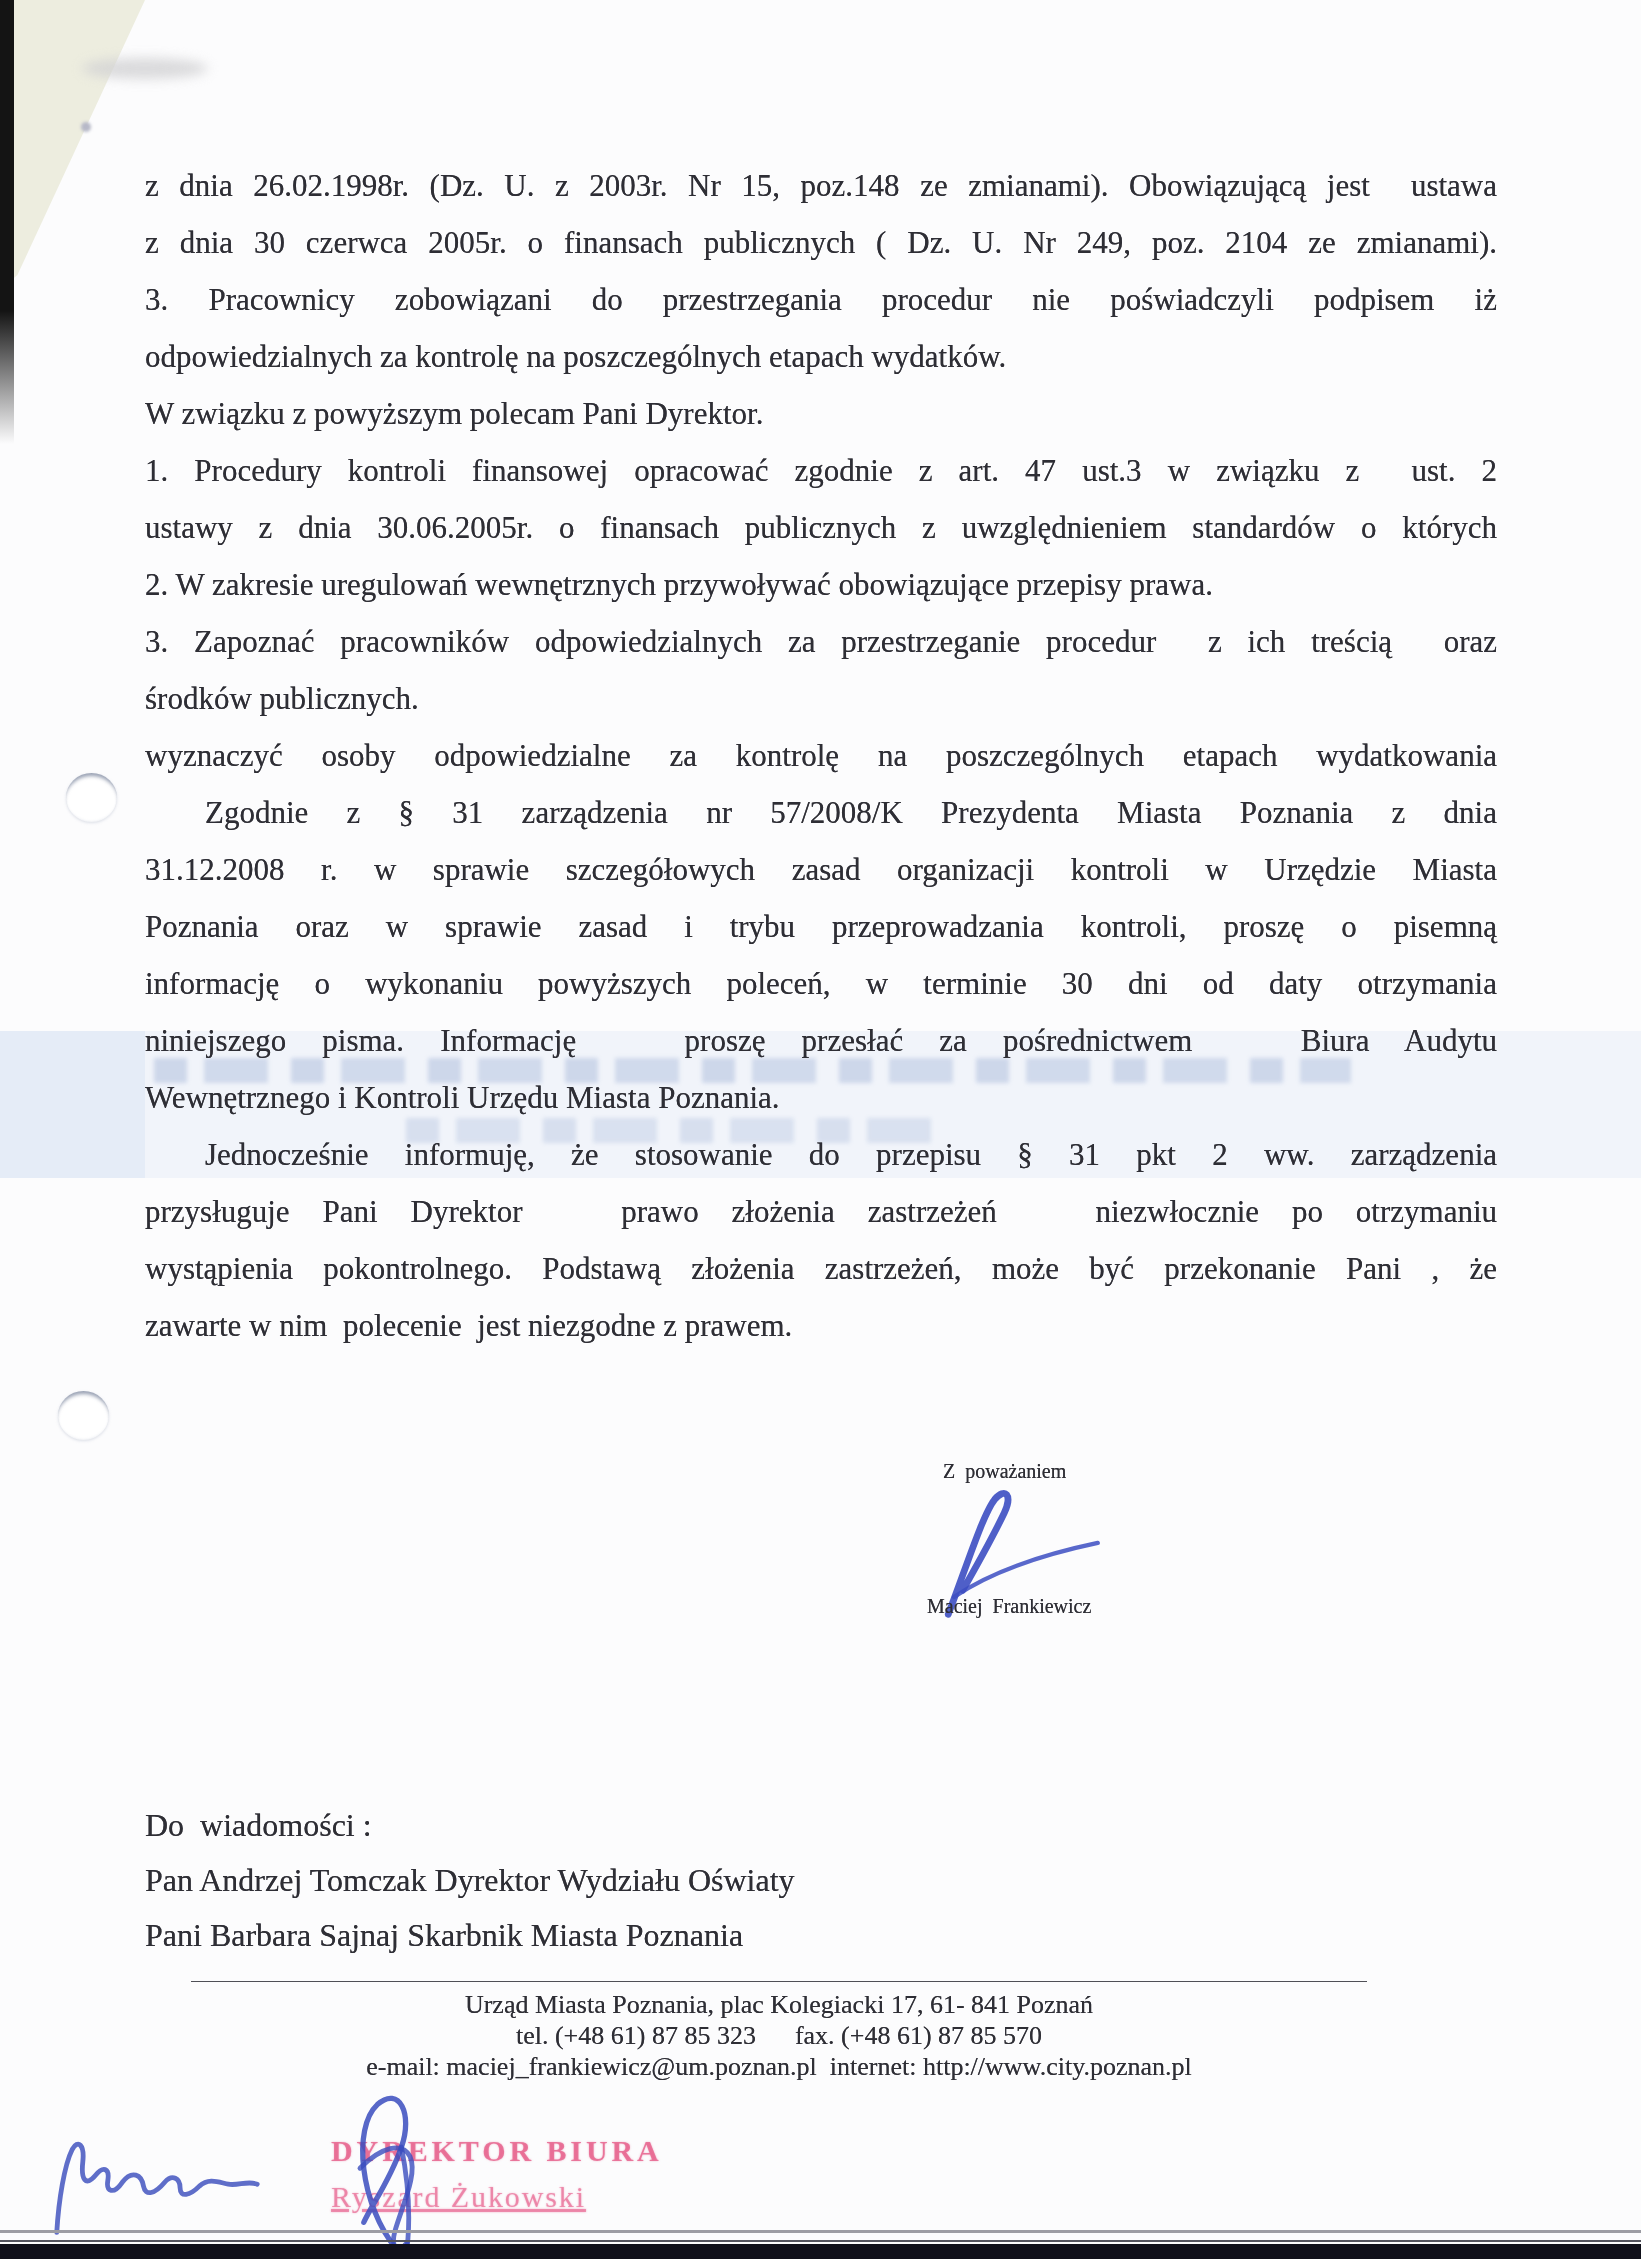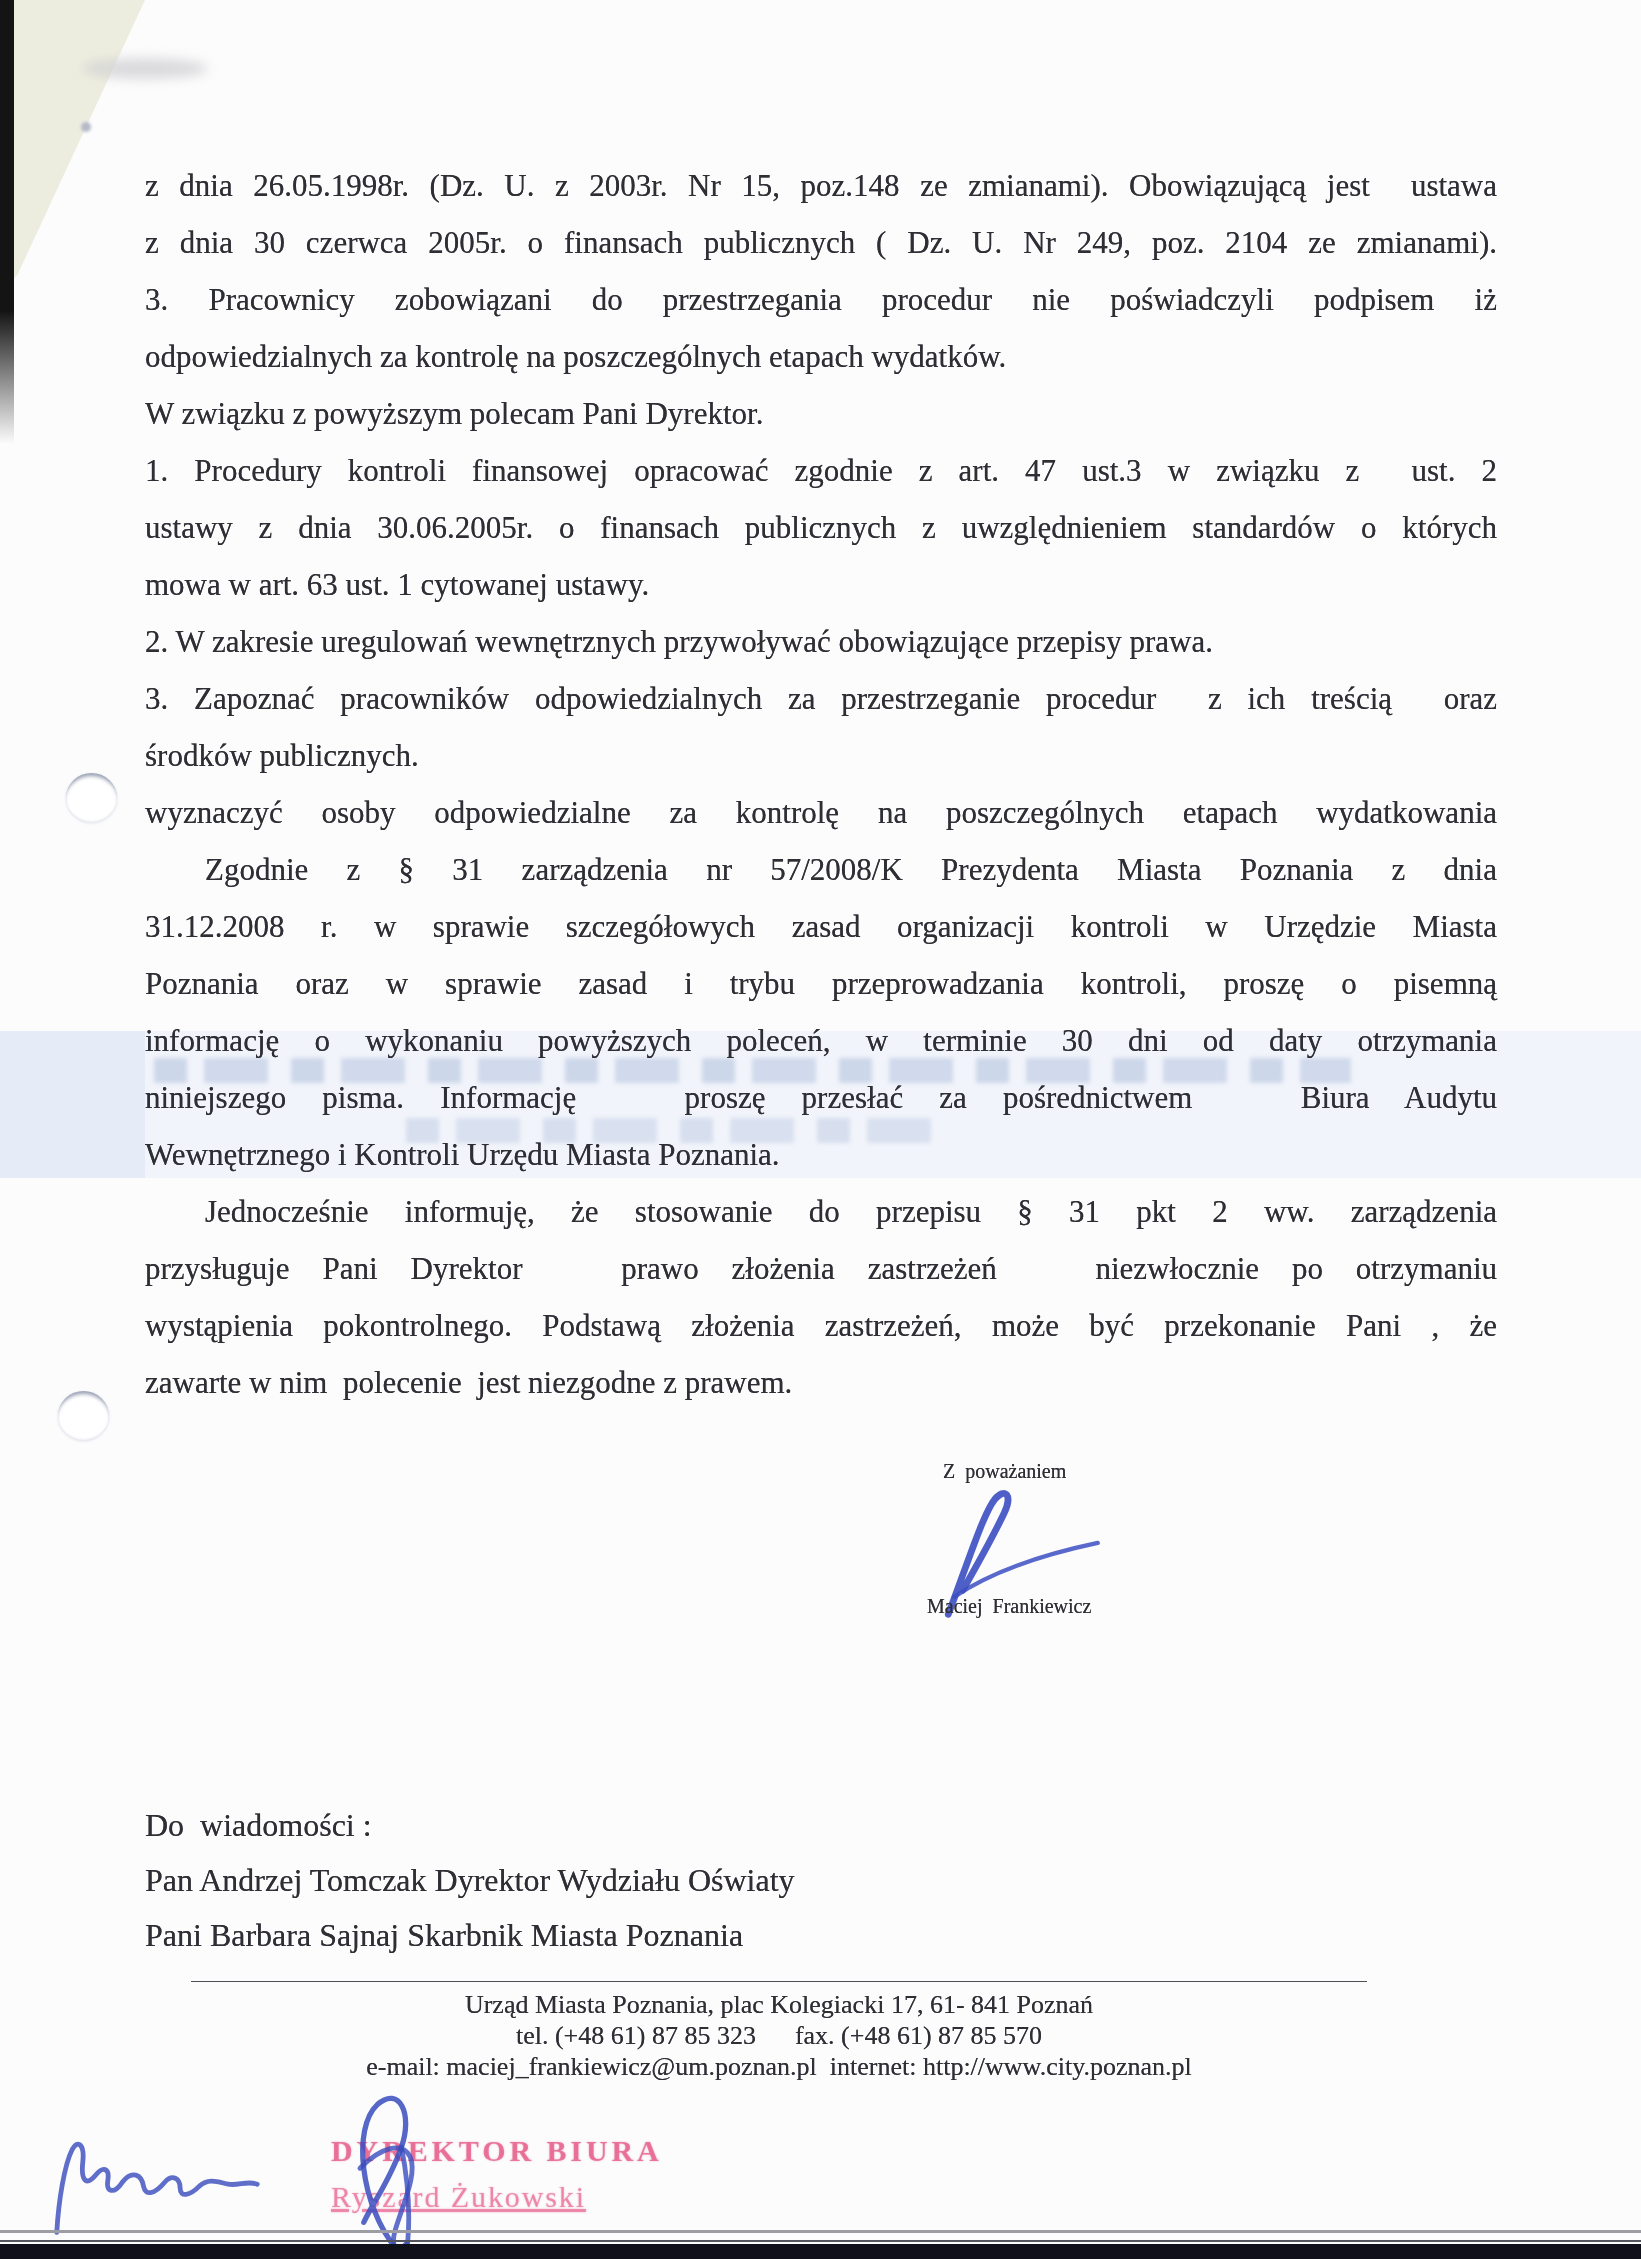--- a/index.html
+++ b/index.html
@@ -95,7 +95,7 @@
   <div class="abs hole" style="left:58px;top:1391px;"></div>
 
   <div class="body-text">
-      <div class="line fill">z dnia 26.05.1998r. (Dz. U. z 2003r. Nr 15, poz.148 ze zmianami). Obowiązującą jest  ustawa</div>
+      <div class="line fill">z dnia 26.02.1998r. (Dz. U. z 2003r. Nr 15, poz.148 ze zmianami). Obowiązującą jest  ustawa</div>
       <div class="line fill">z dnia 30 czerwca 2005r. o finansach publicznych ( Dz. U. Nr 249, poz. 2104 ze zmianami).</div>
       <div class="line fill">3. Pracownicy zobowiązani do przestrzegania procedur nie poświadczyli podpisem iż</div>
       <div class="line">odpowiedzialnych za kontrolę na poszczególnych etapach wydatków.</div>

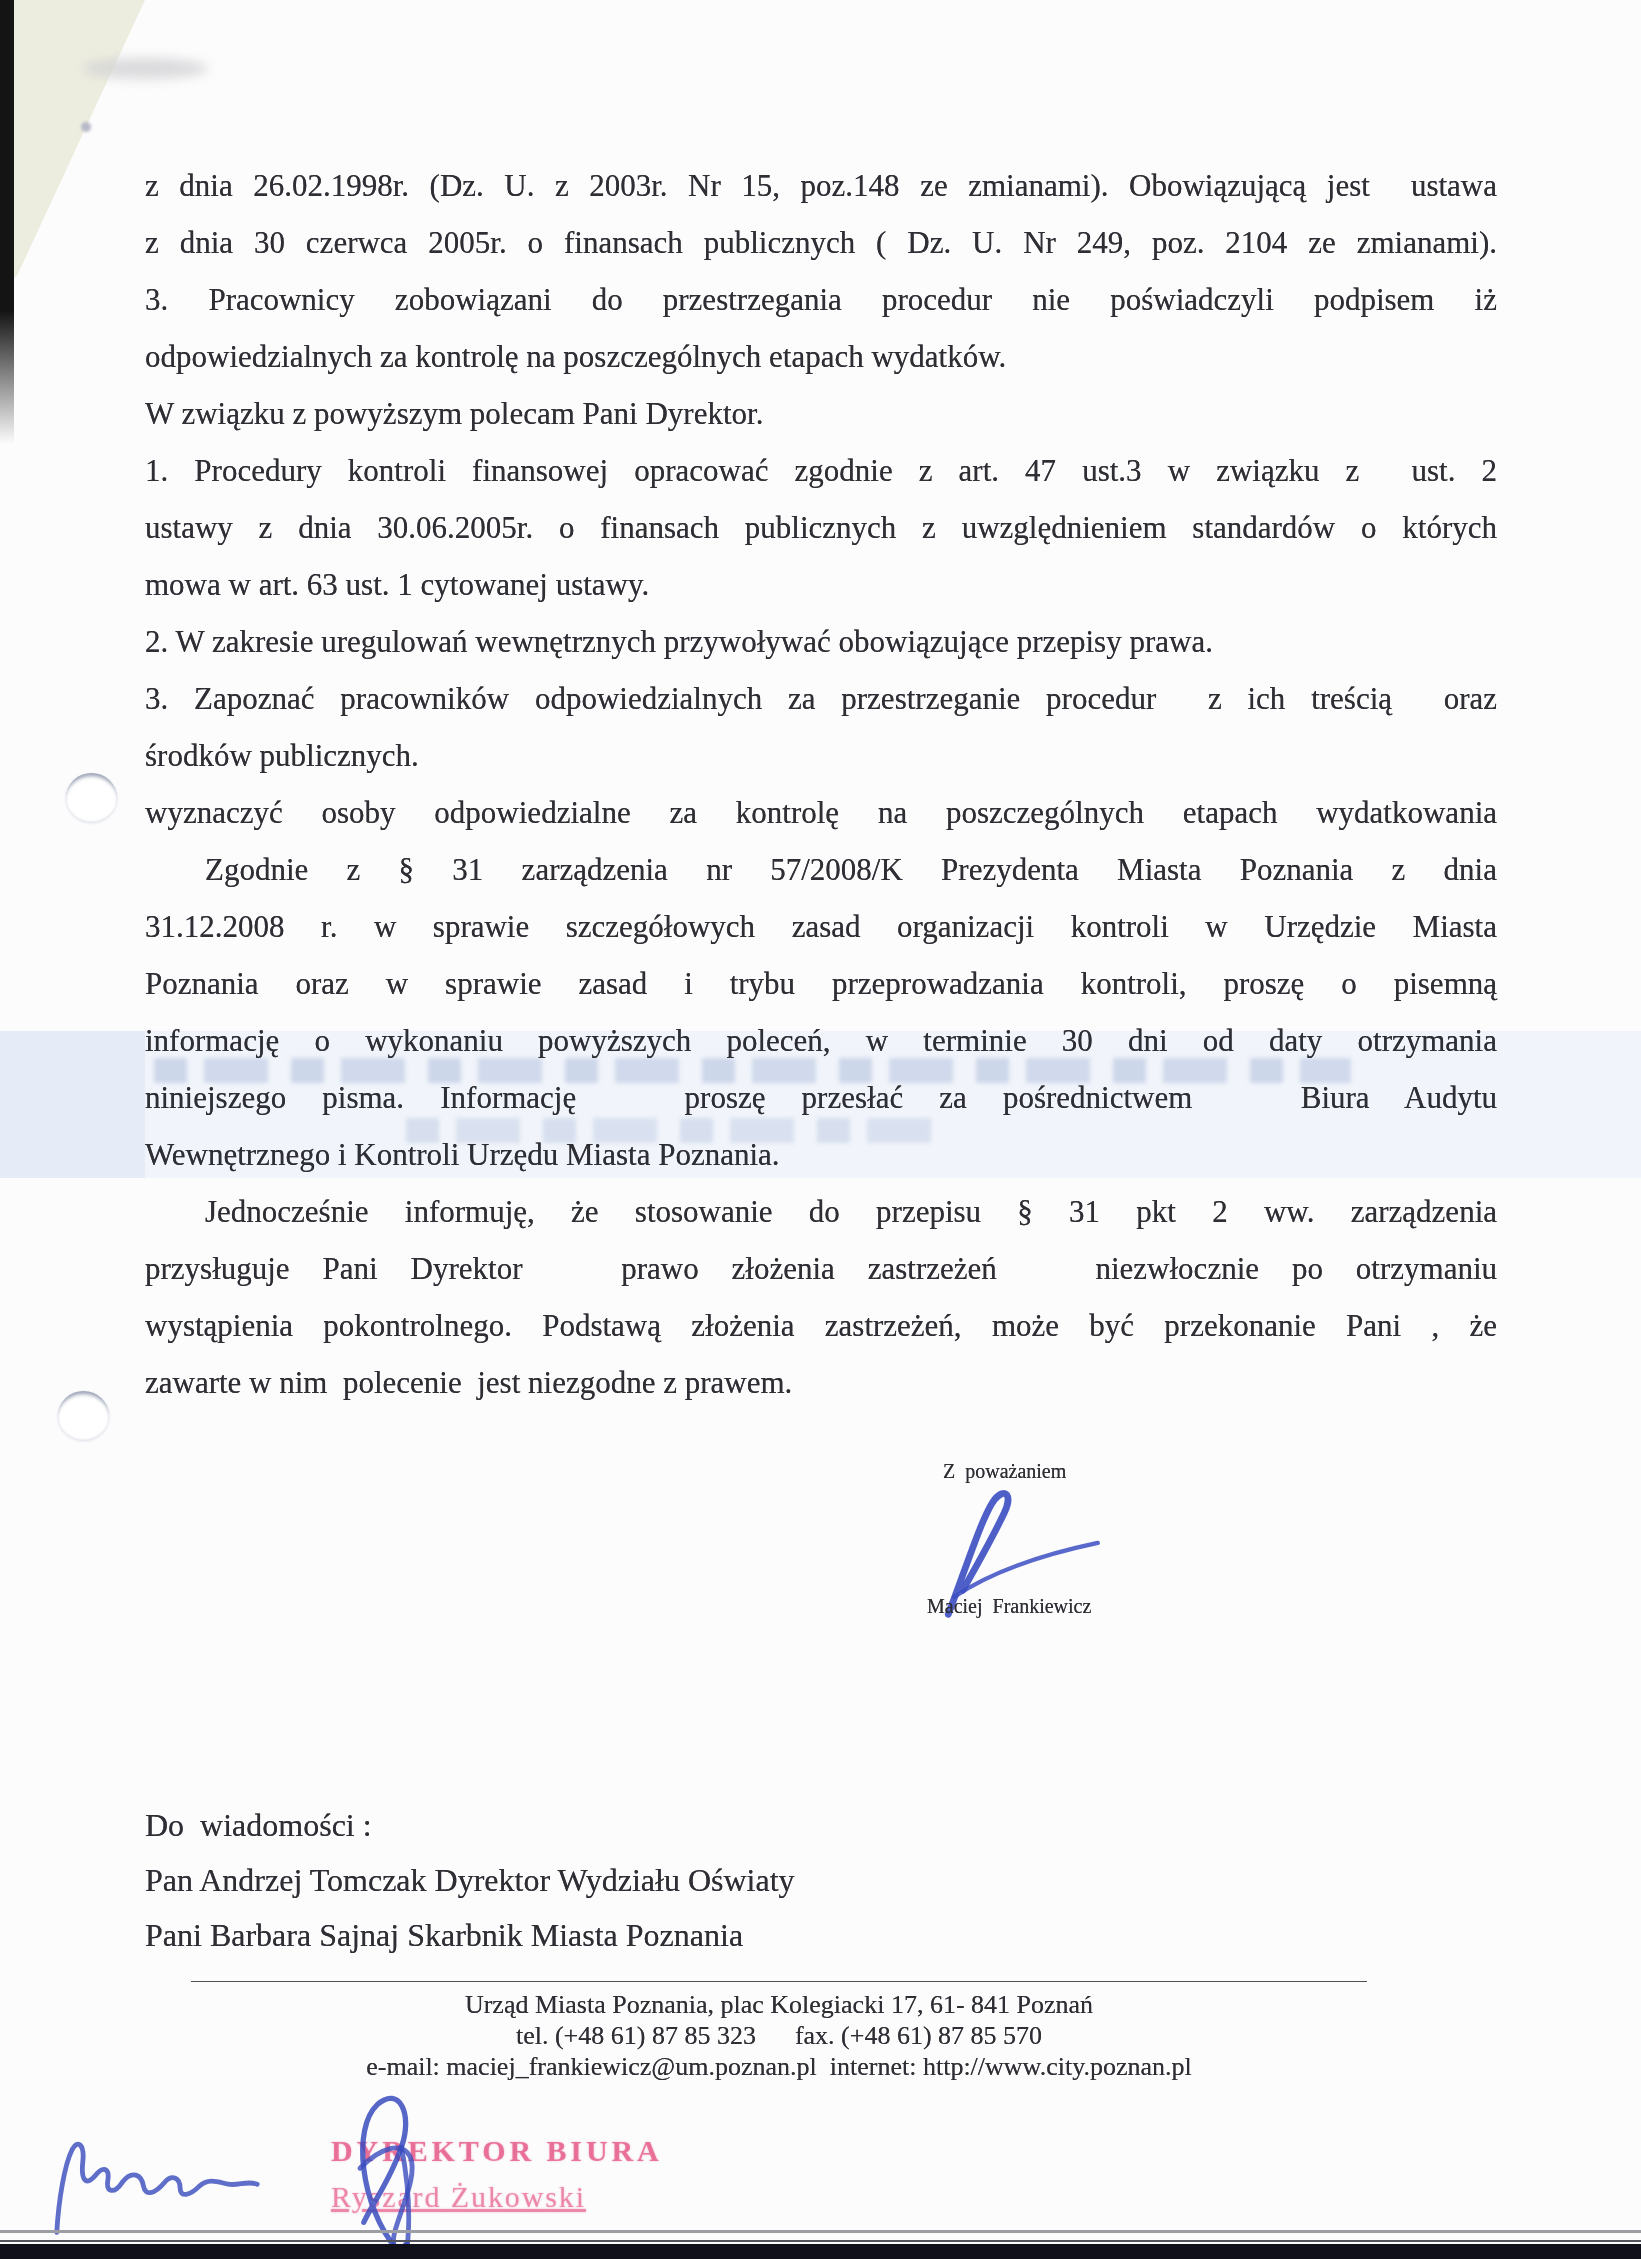--- a/index.html
+++ b/index.html
@@ -102,7 +102,6 @@
       <div class="line">W związku z powyższym polecam Pani Dyrektor.</div>
       <div class="line fill">1. Procedury kontroli finansowej opracować zgodnie z art. 47 ust.3 w związku z  ust. 2</div>
       <div class="line fill">ustawy z dnia 30.06.2005r. o finansach publicznych z uwzględnieniem standardów o których</div>
-      <div class="line">mowa w art. 63 ust. 1 cytowanej ustawy.</div>
       <div class="line">2. W zakresie uregulowań wewnętrznych przywoływać obowiązujące przepisy prawa.</div>
       <div class="line fill">3. Zapoznać pracowników odpowiedzialnych za przestrzeganie procedur  z ich treścią  oraz</div>
       <div class="line">środków publicznych.</div>

